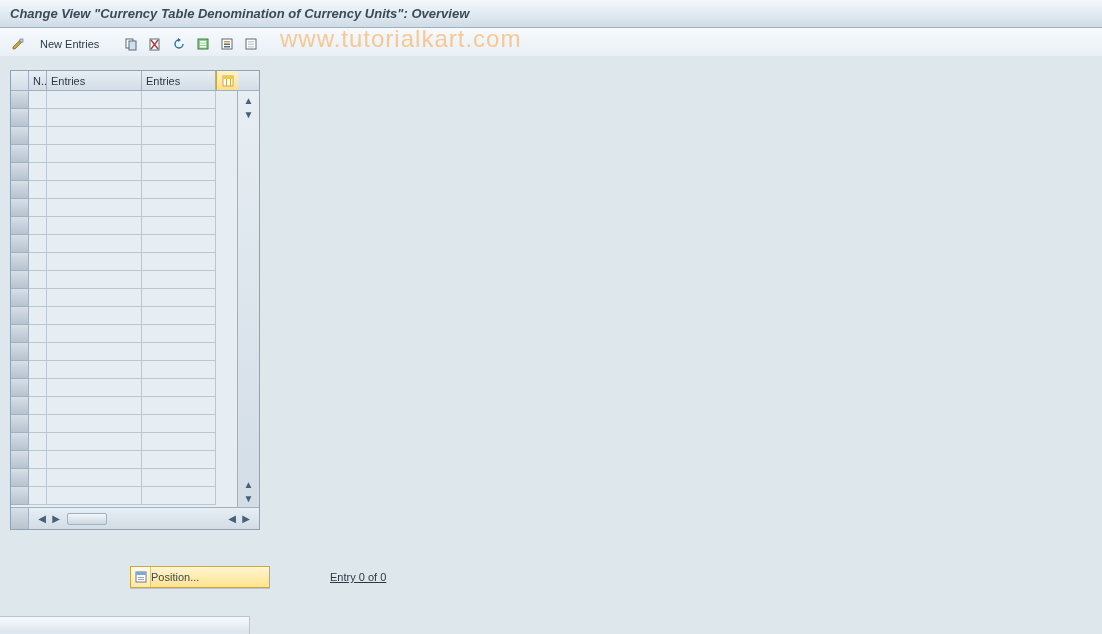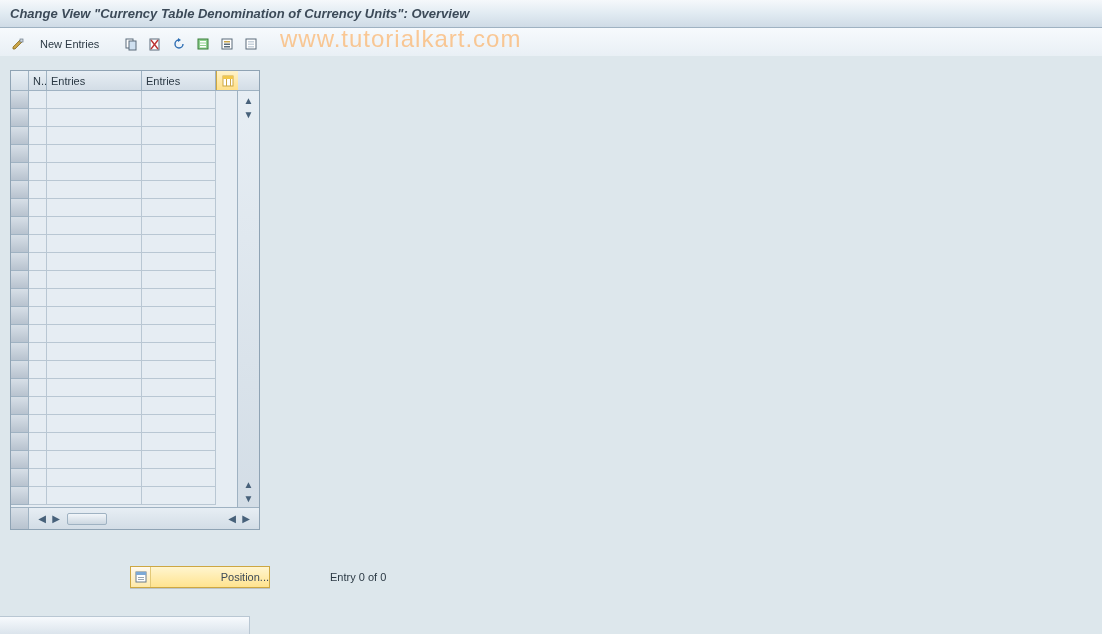--- a/index.html
+++ b/index.html
@@ -162,7 +162,7 @@
     background: linear-gradient(to bottom,#fffaf0,#ffe9a8);
   }
   .position-btn .pbl {
-    flex:1; text-align:right; color:#3c4a58;
+    flex:1; text-align:left; color:#3c4a58;
   }
   .entry-text { color:#2b3944; }
 

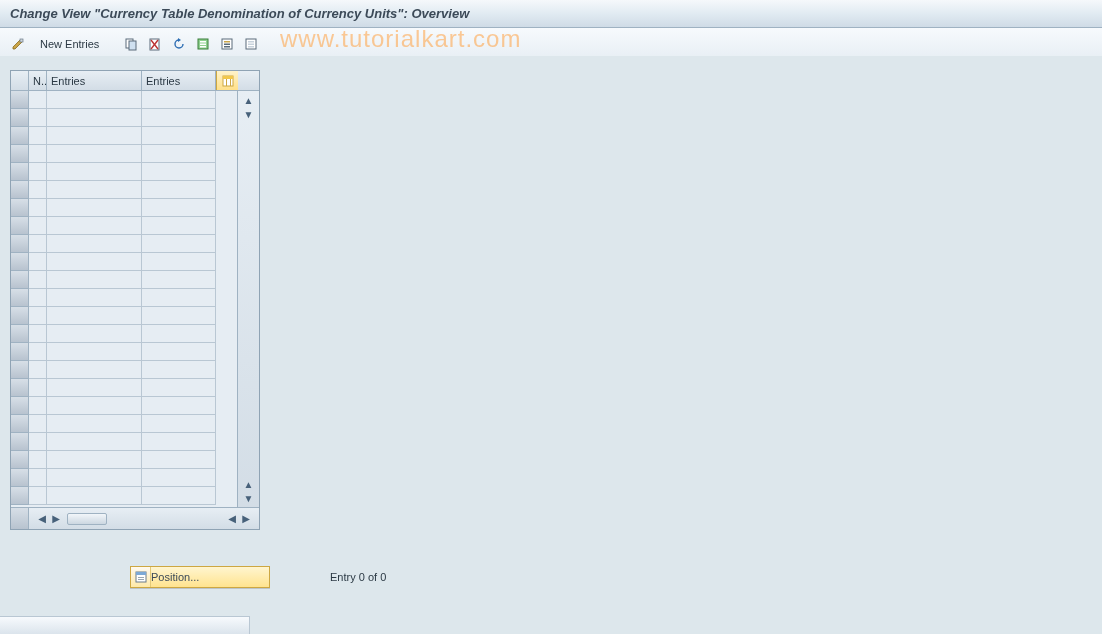--- a/index.html
+++ b/index.html
@@ -164,7 +164,7 @@
   .position-btn .pbl {
     flex:1; text-align:left; color:#3c4a58;
   }
-  .entry-text { color:#2b3944; }
+  .entry-text { color:#2b3944;text-decoration:underline; }
 
   
   .status-strip {

